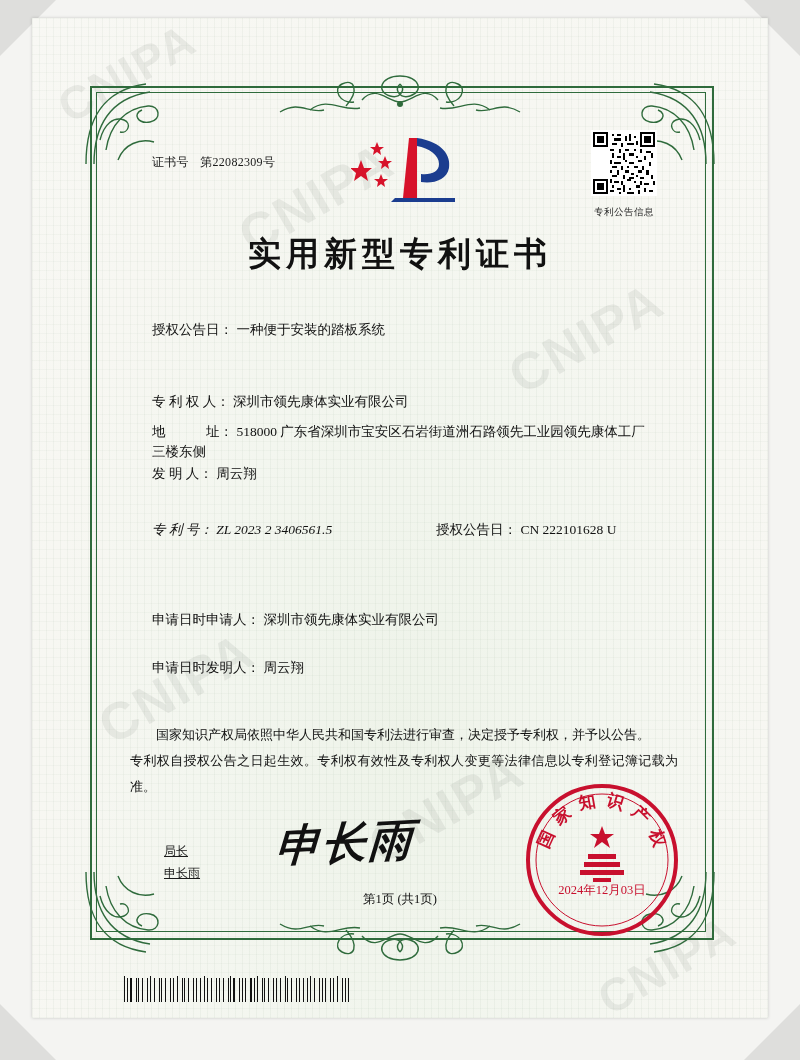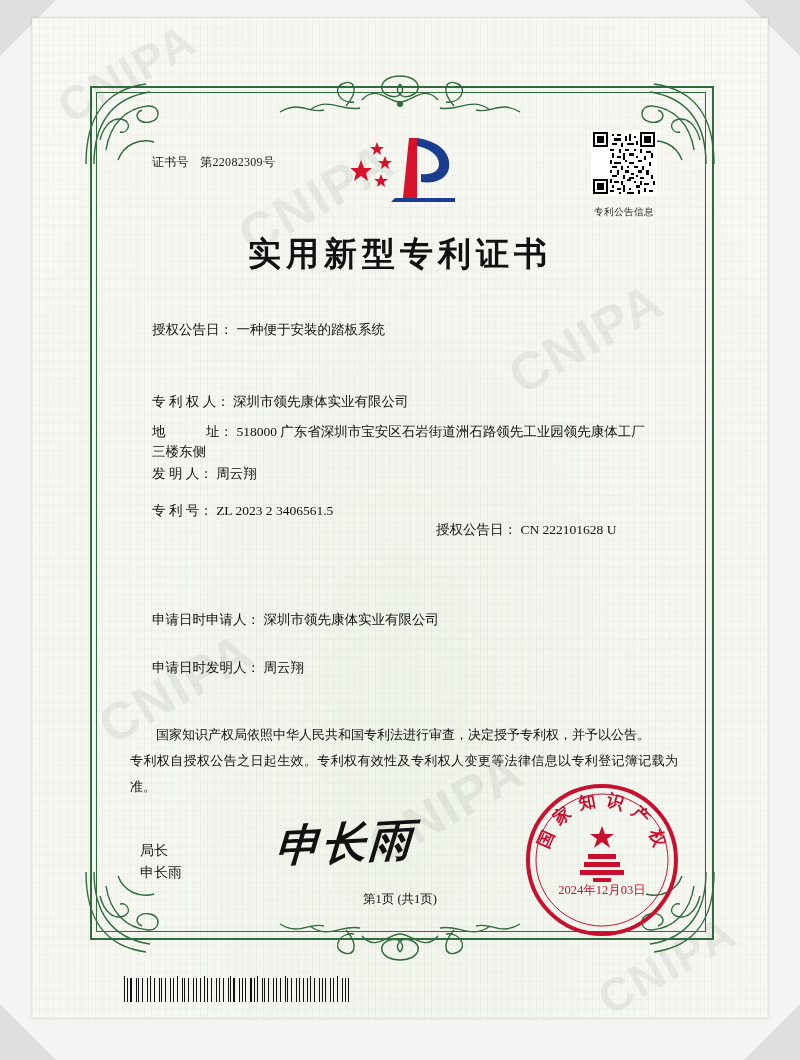--- a/index.html
+++ b/index.html
@@ -112,7 +112,7 @@
   #f-addr{left:56px;top:330px;width:500px;}
   #f-addr .val{display:inline;}
   #f-inventor{left:56px;top:372px;}
-  #f-patno{left:56px;top:409px;}
+  #f-patno{left:56px;top:428px;font-style:italic;}
   #f-pubno{left:340px;top:428px;}
   #f-appdate{left:56px;top:470px;}
   #f-pubdate{left:340px;top:470px;}

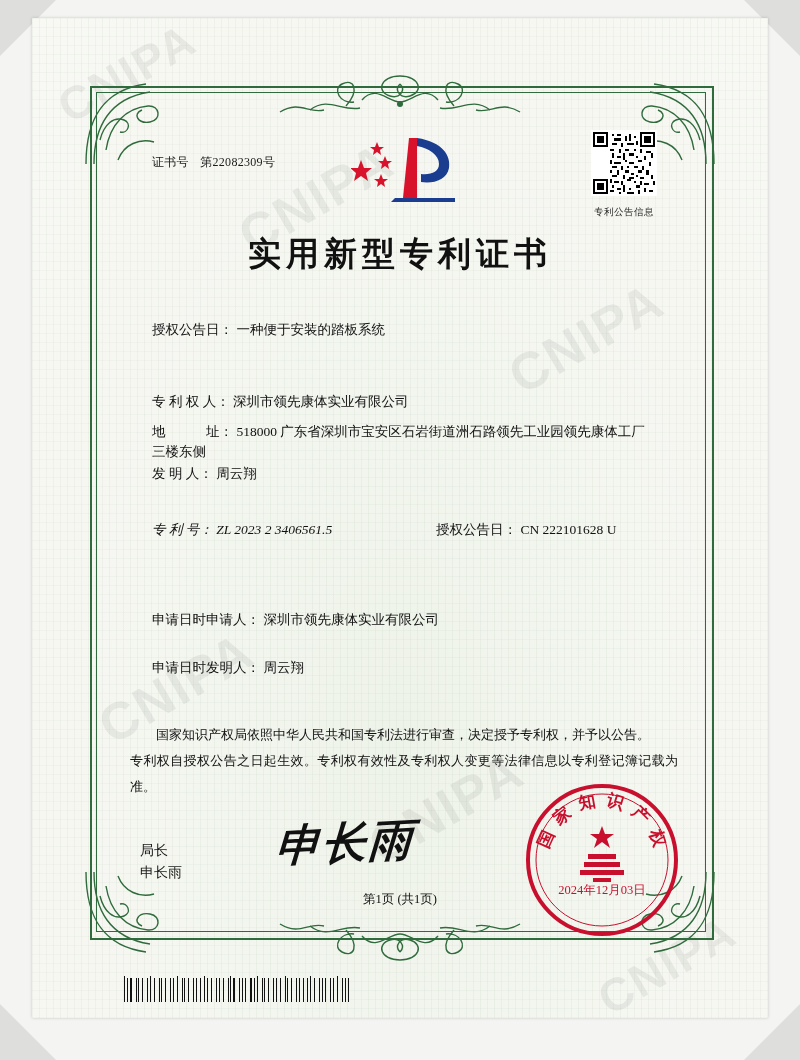--- a/index.html
+++ b/index.html
@@ -126,7 +126,7 @@
   #para p{margin:0;}
   #para p.indent{text-indent:26px;}
 
-  #sign-label{position:absolute;left:44px;top:748px;font-size:14px;line-height:22px;}
+  #sign-label{position:absolute;left:68px;top:748px;font-size:12px;line-height:22px;text-decoration:underline;}
   #signature{
     position:absolute;left:180px;top:722px;
     font-size:44px;color:#111;

